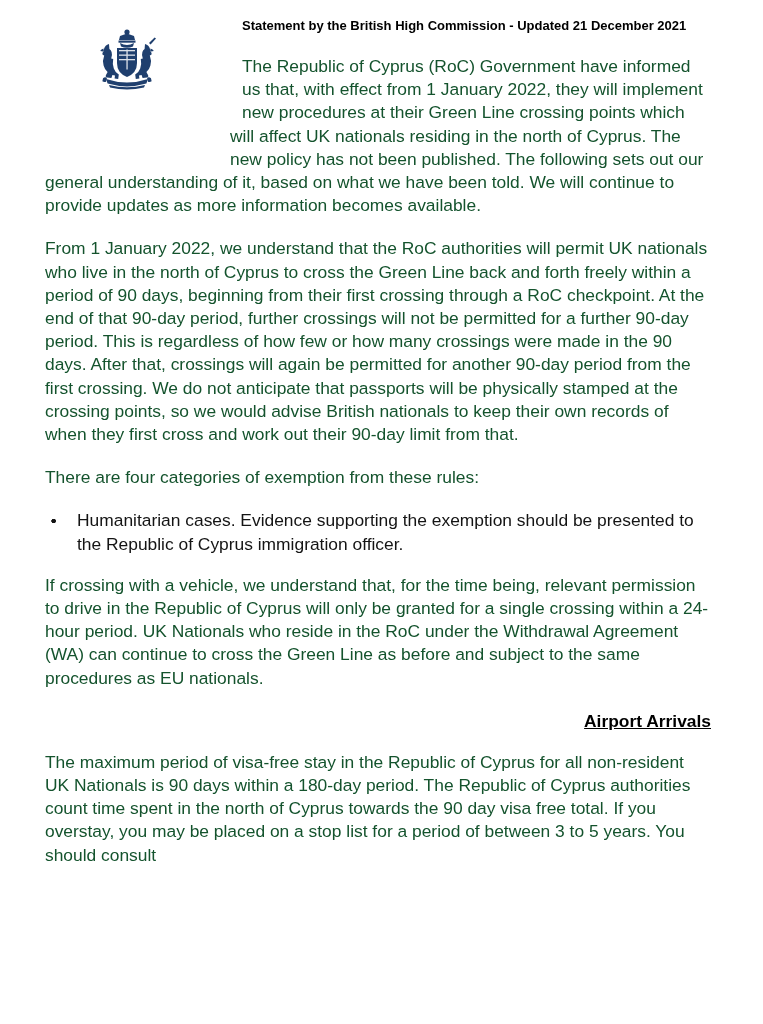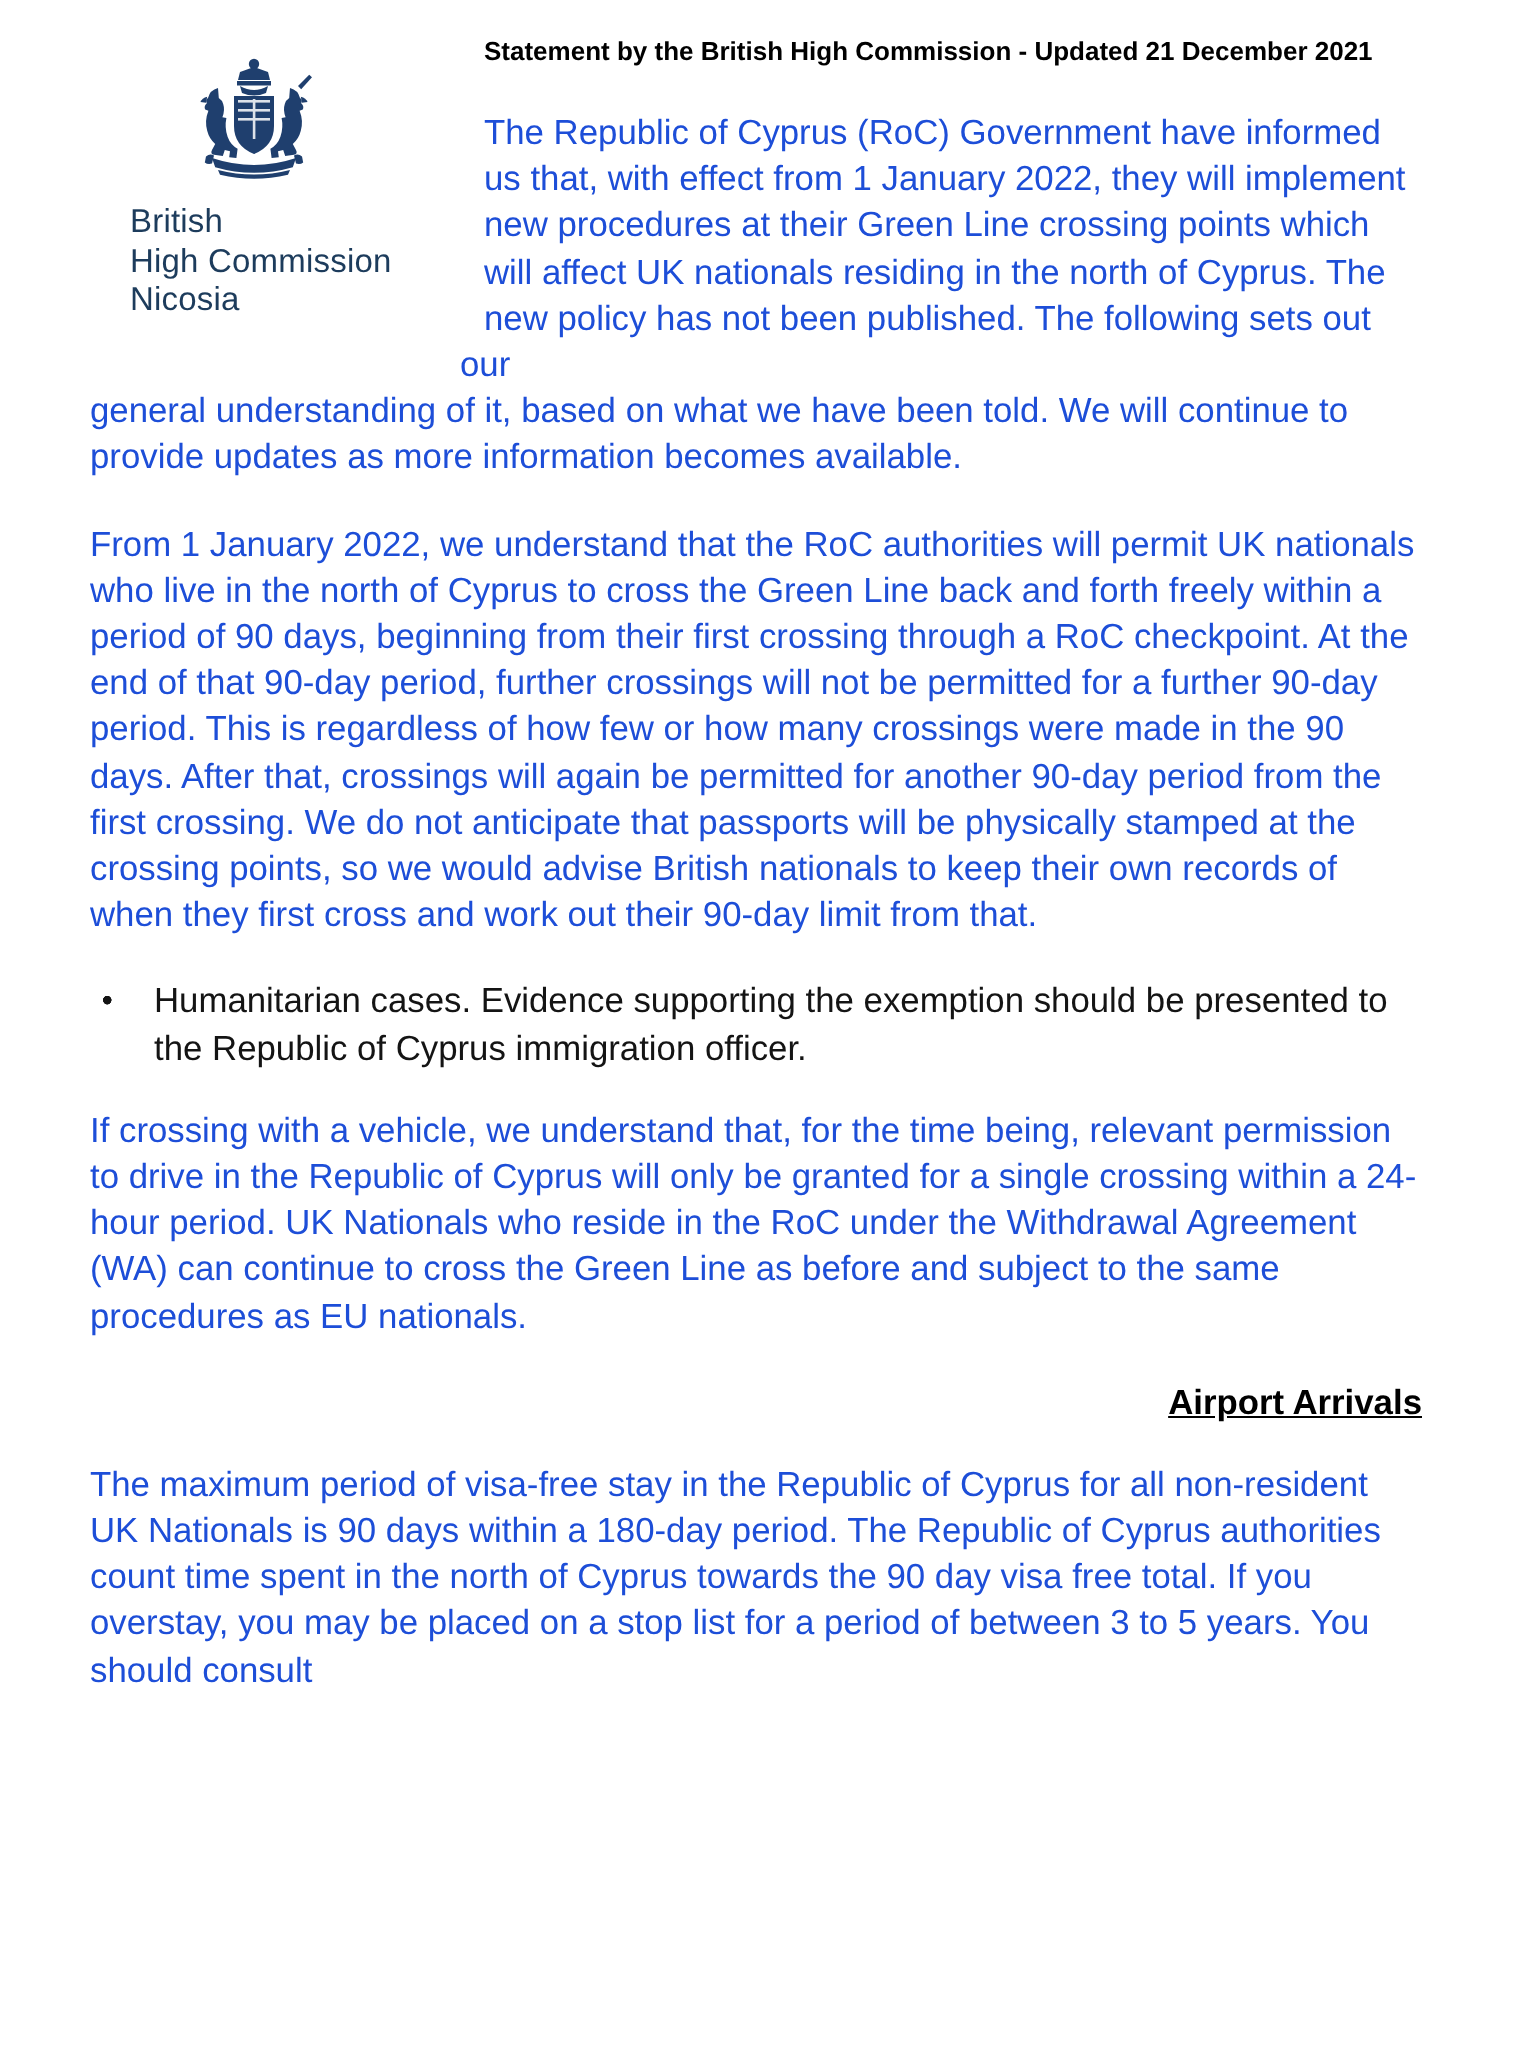--- a/index.html
+++ b/index.html
@@ -58,7 +58,7 @@
   .para {
     font-size: 17.4px;
     line-height: 23.2px;
-    color: #1d4ed8;
+    color: #14532d;
     margin: 0 0 20px 0;
     text-align: left;
   }

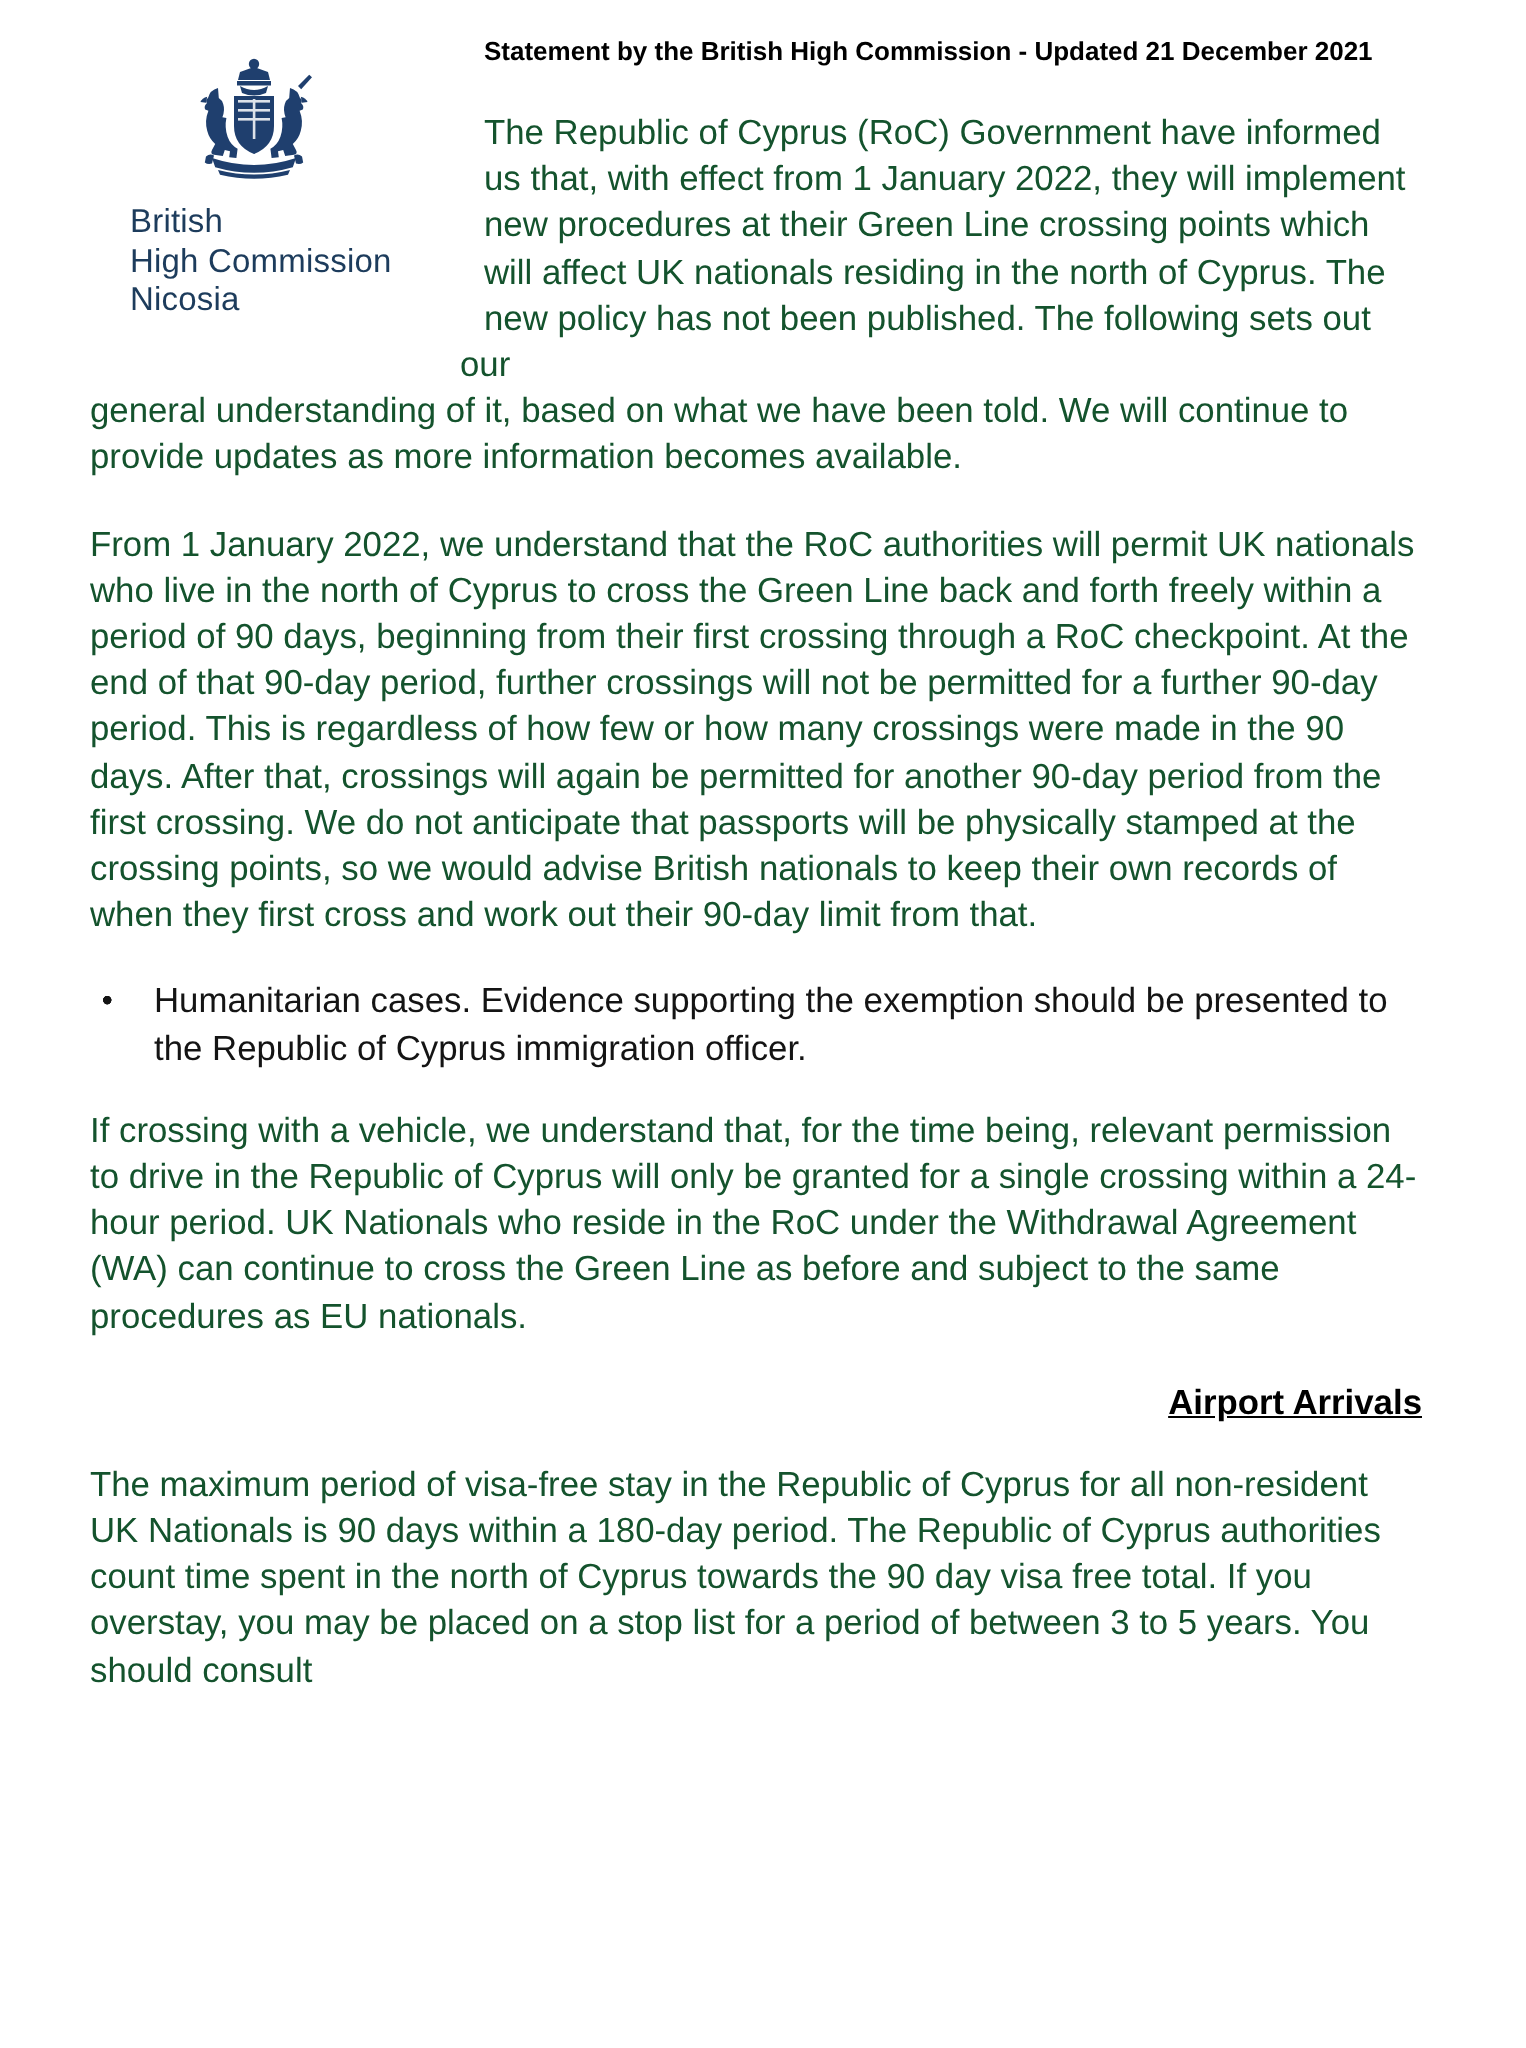--- a/index.html
+++ b/index.html
@@ -138,11 +138,6 @@
           <path d="M30 61 q18 4.6 36 0 l-1 2.4 q-17 4 -34 0 z"></path>
         </g>
       </svg>
-      <div class="logo-text">
-        <div>British</div>
-        <div>High Commission</div>
-        <div>Nicosia</div>
-      </div>
     </div>
 
     <h1 class="doc-title">Statement by the British High Commission - Updated 21 December 2021</h1>

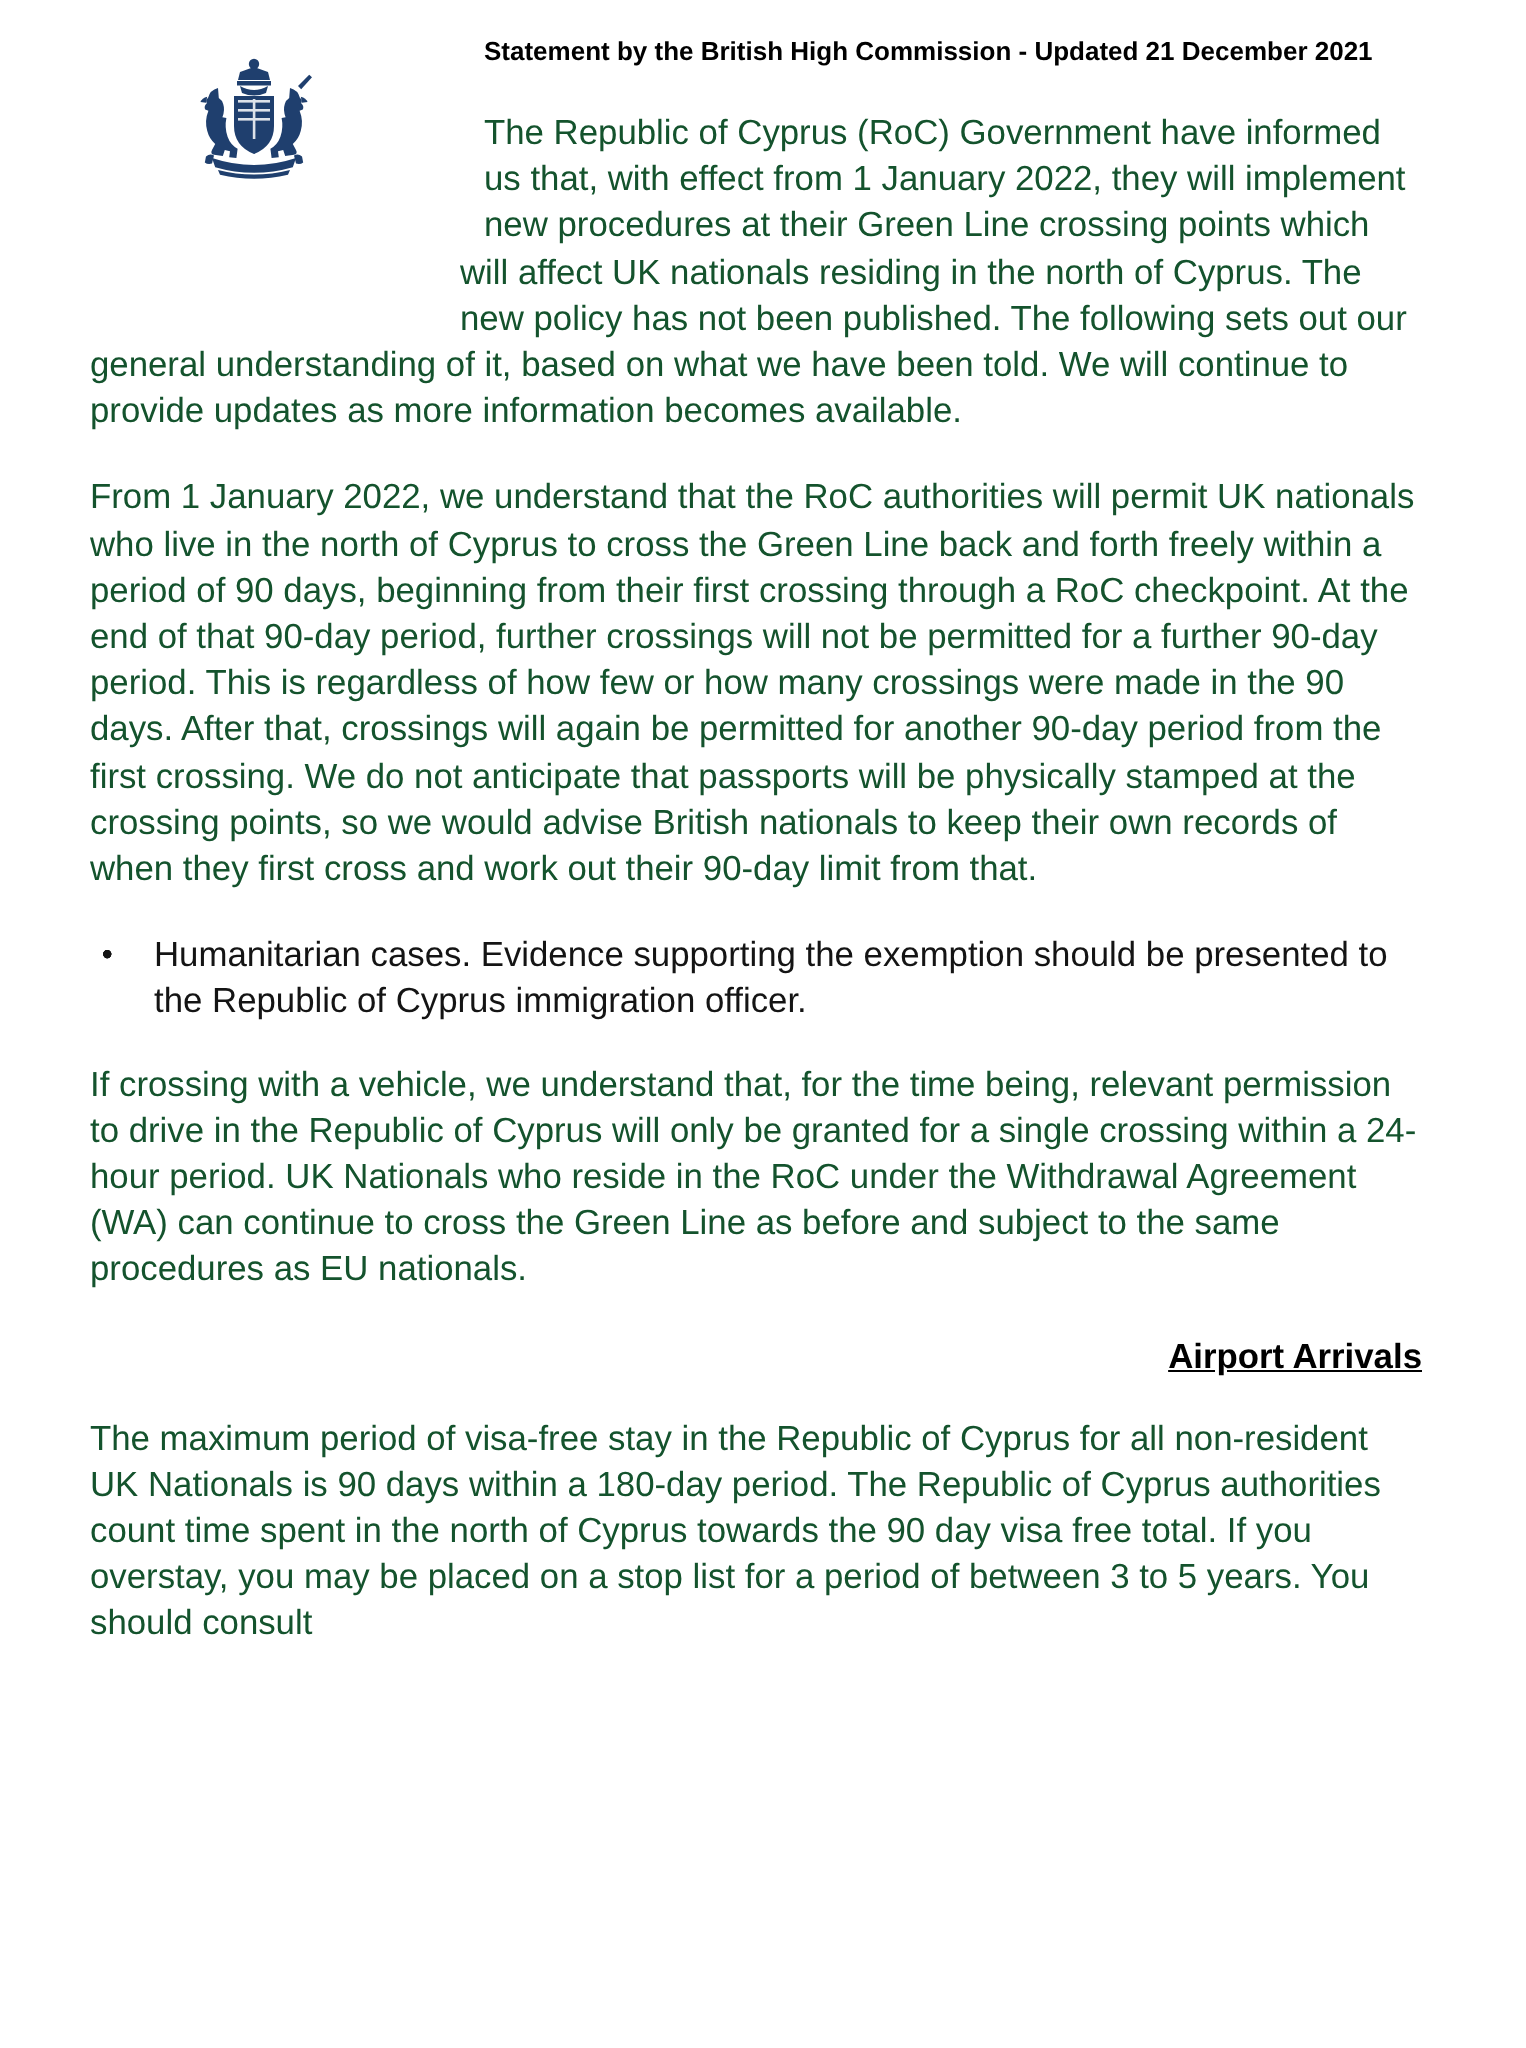--- a/index.html
+++ b/index.html
@@ -148,6 +148,7 @@
 
     <p class="para">From 1 January 2022, we understand that the RoC authorities will permit UK nationals who live in the north of Cyprus to cross the Green Line back and forth freely within a period of 90 days, beginning from their first crossing through a RoC checkpoint. At the end of that 90-day period, further crossings will not be permitted for a further 90-day period. This is regardless of how few or how many crossings were made in the 90 days. After that, crossings will again be permitted for another 90-day period from the first crossing. We do not anticipate that passports will be physically stamped at the crossing points, so we would advise British nationals to keep their own records of when they first cross and work out their 90-day limit from that.</p>
 
+    <p class="para">There are four categories of exemption from these rules:</p>
 
     <ul class="bullets">
       <li>

